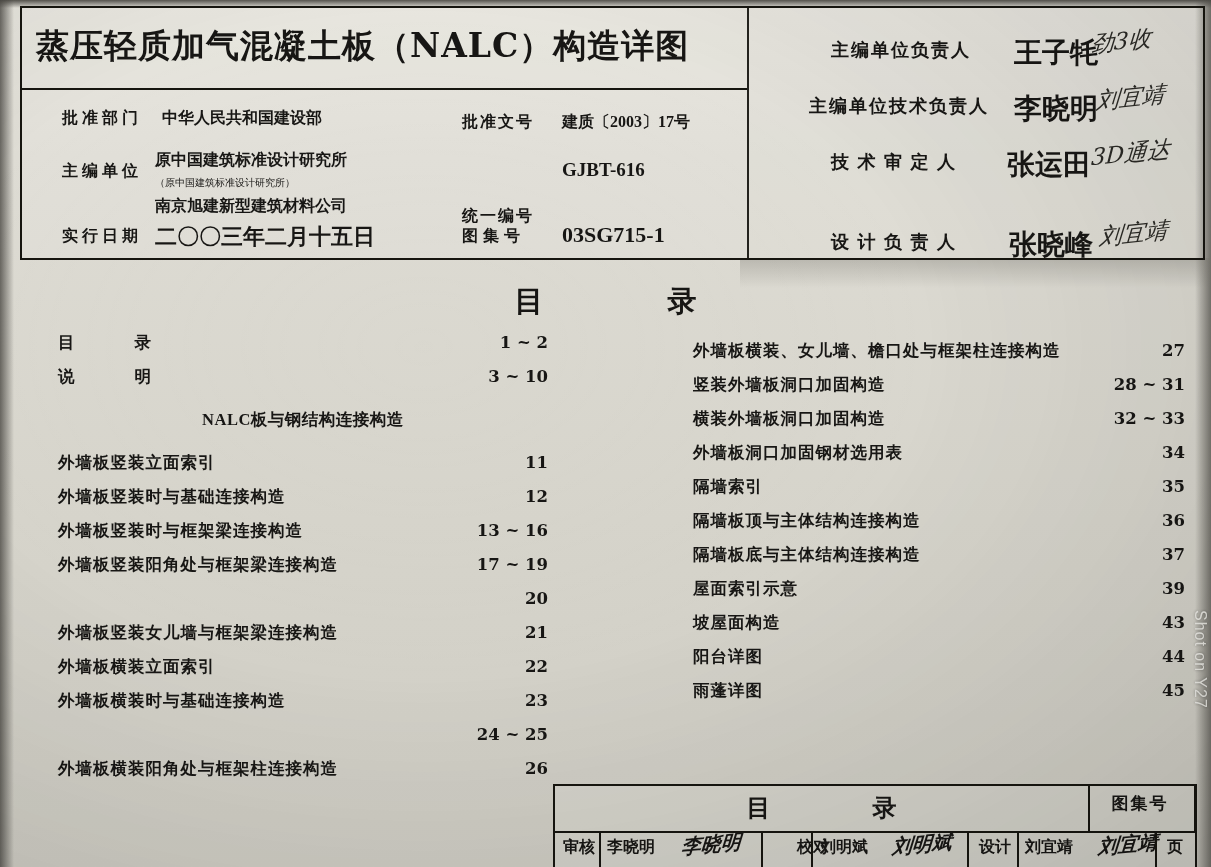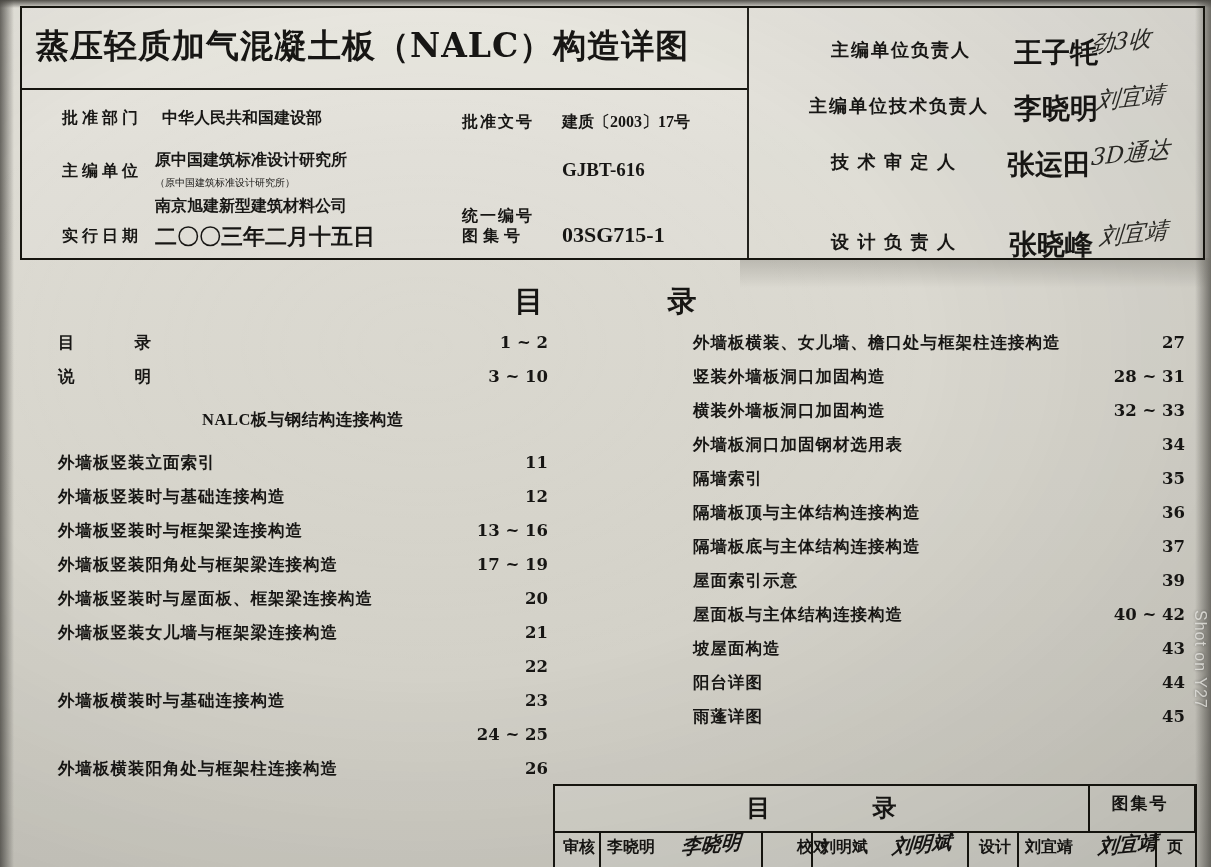--- a/index.html
+++ b/index.html
@@ -140,7 +140,7 @@
     font-weight: bold;
   }
   .col-left { left: 58px; width: 490px; }
-  .col-right { left: 693px; width: 492px; }
+  .col-right { left: 693px; width: 492px; margin-top: 8px; }
   .toc-item {
     position: relative;
     height: 34px;

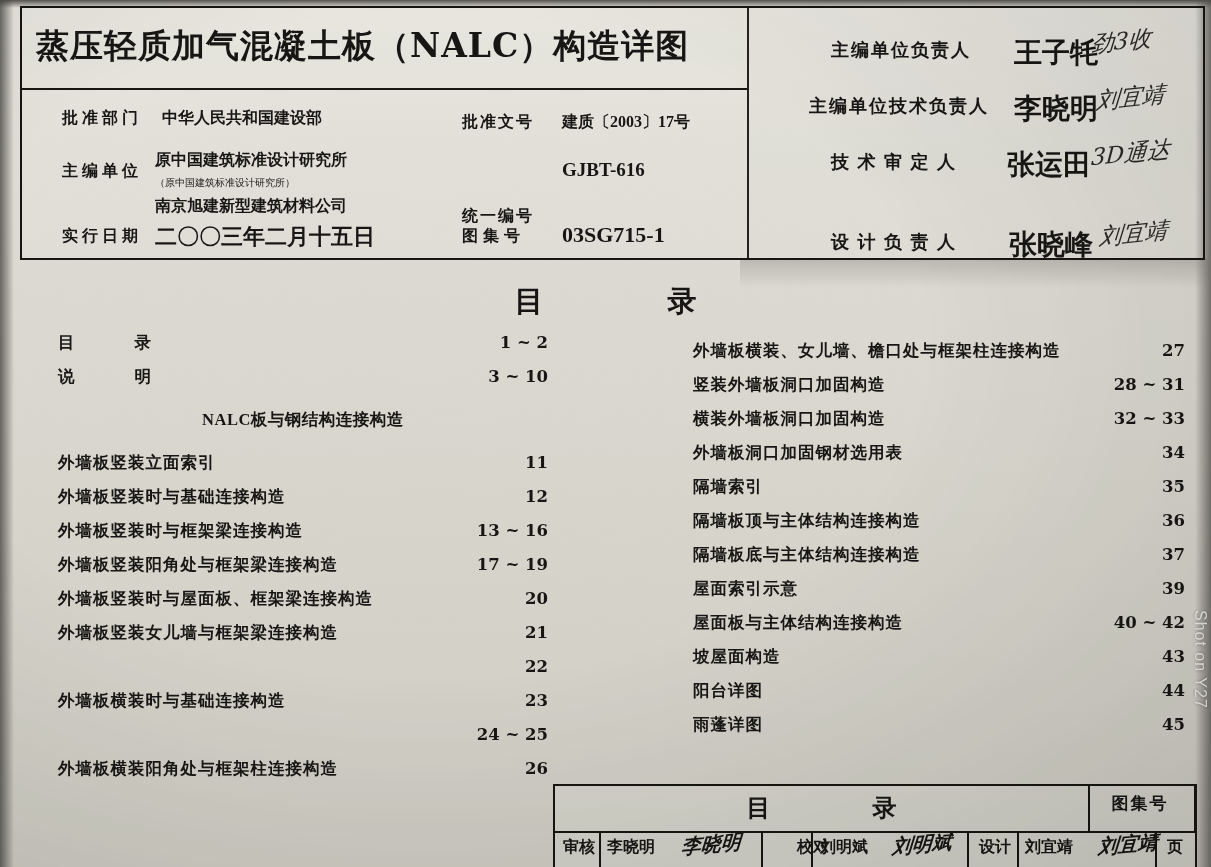--- a/index.html
+++ b/index.html
@@ -372,7 +372,6 @@
       <span class="toc-page">17 ~ 19</span>
     </div>
     <div class="toc-item">
-      <span class="toc-label">外墙板竖装时与屋面板、框架梁连接构造</span>
       <span class="toc-page">20</span>
     </div>
     <div class="toc-item">

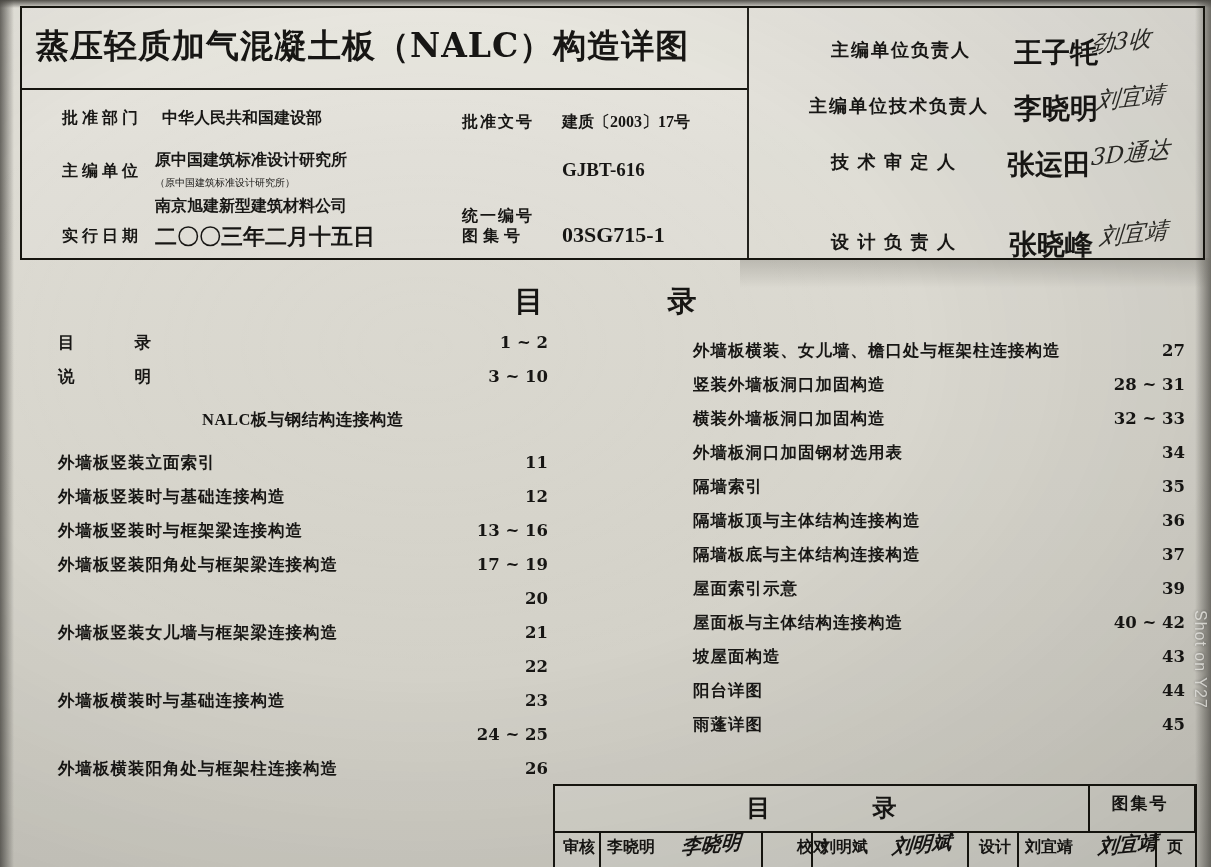--- a/index.html
+++ b/index.html
@@ -428,10 +428,6 @@
       <span class="toc-page">39</span>
     </div>
     <div class="toc-item">
-      <span class="toc-label">屋面板与主体结构连接构造</span>
-      <span class="toc-page">40 ~ 42</span>
-    </div>
-    <div class="toc-item">
       <span class="toc-label">坡屋面构造</span>
       <span class="toc-page">43</span>
     </div>

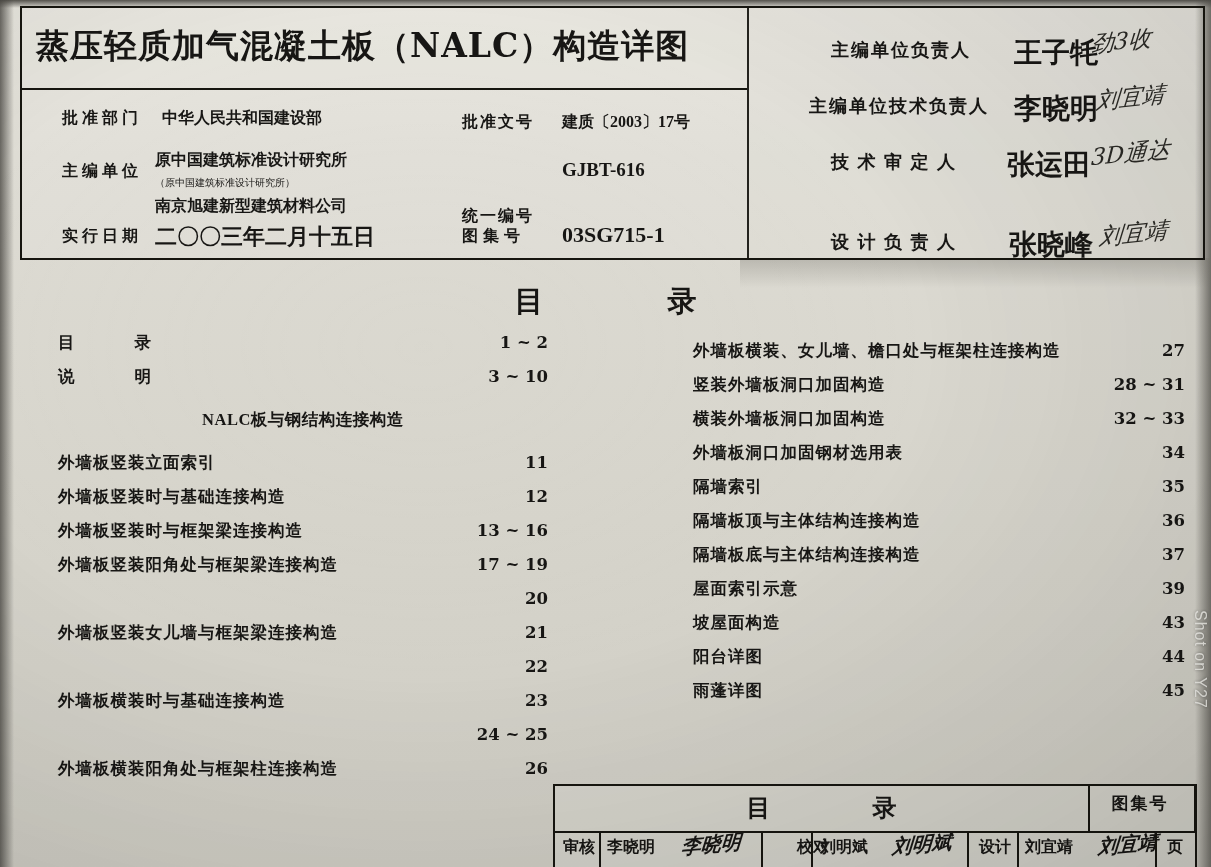--- a/index.html
+++ b/index.html
@@ -379,6 +379,7 @@
       <span class="toc-page">21</span>
     </div>
     <div class="toc-item">
+      <span class="toc-label">外墙板横装立面索引</span>
       <span class="toc-page">22</span>
     </div>
     <div class="toc-item">

